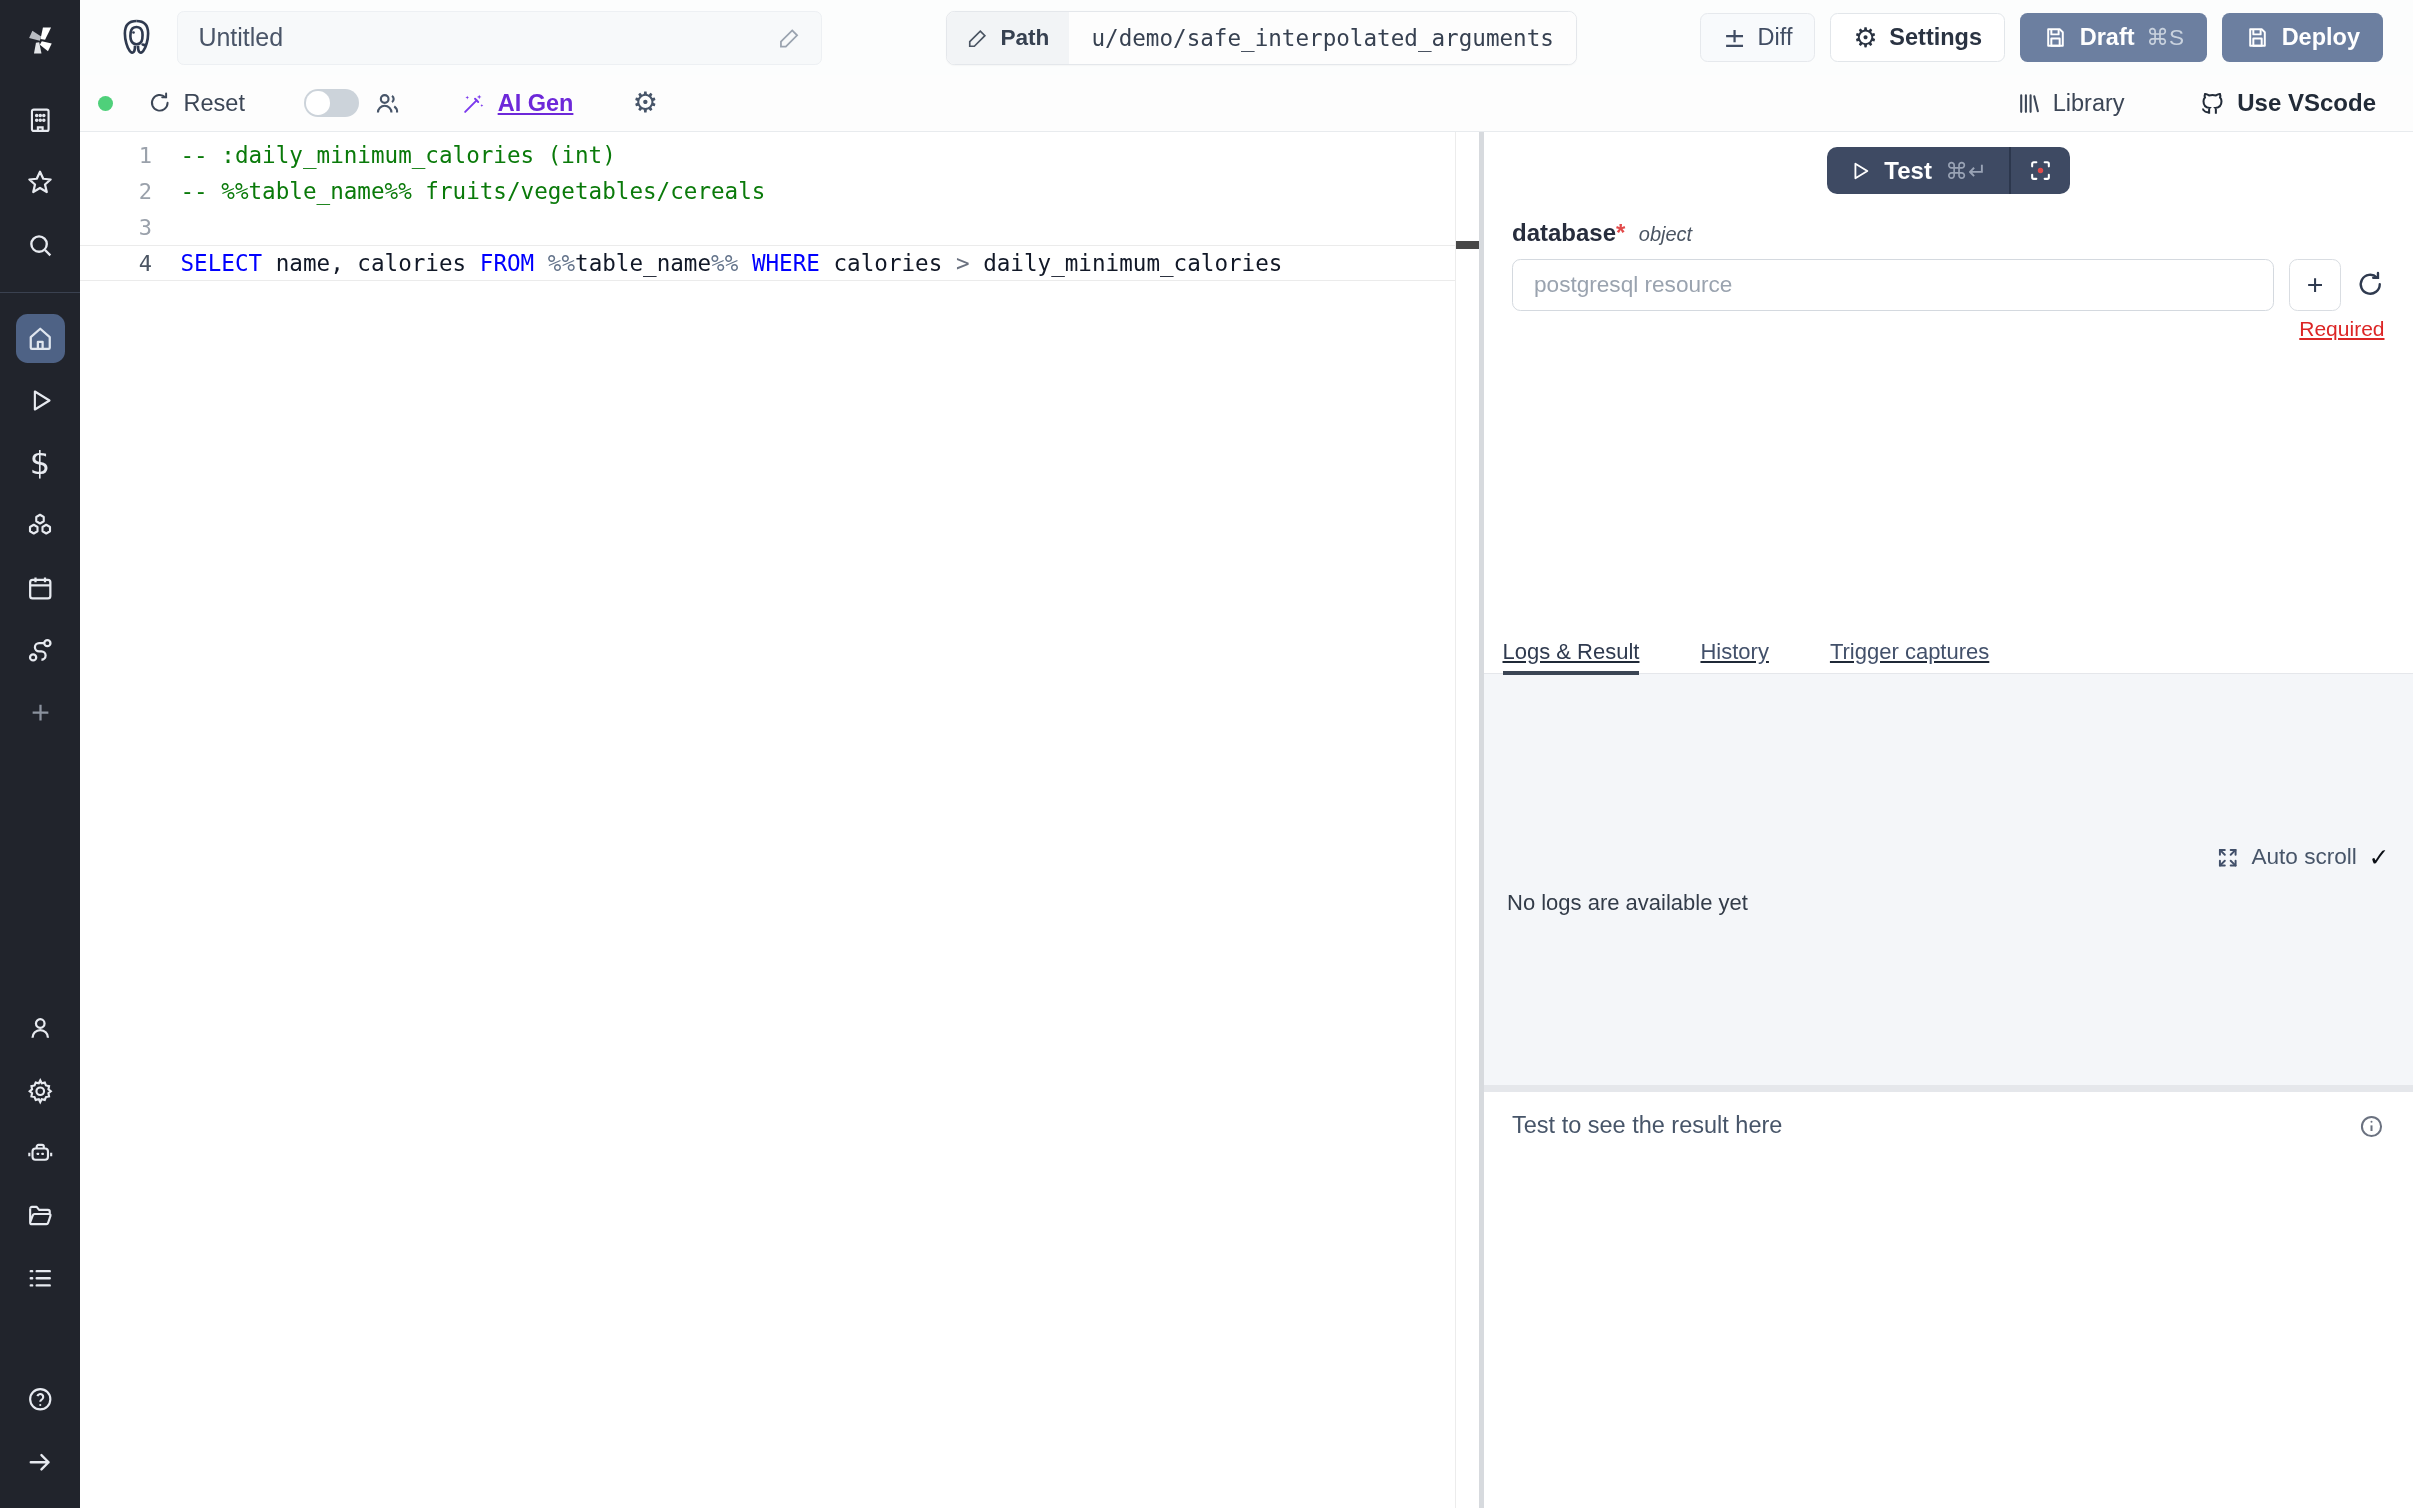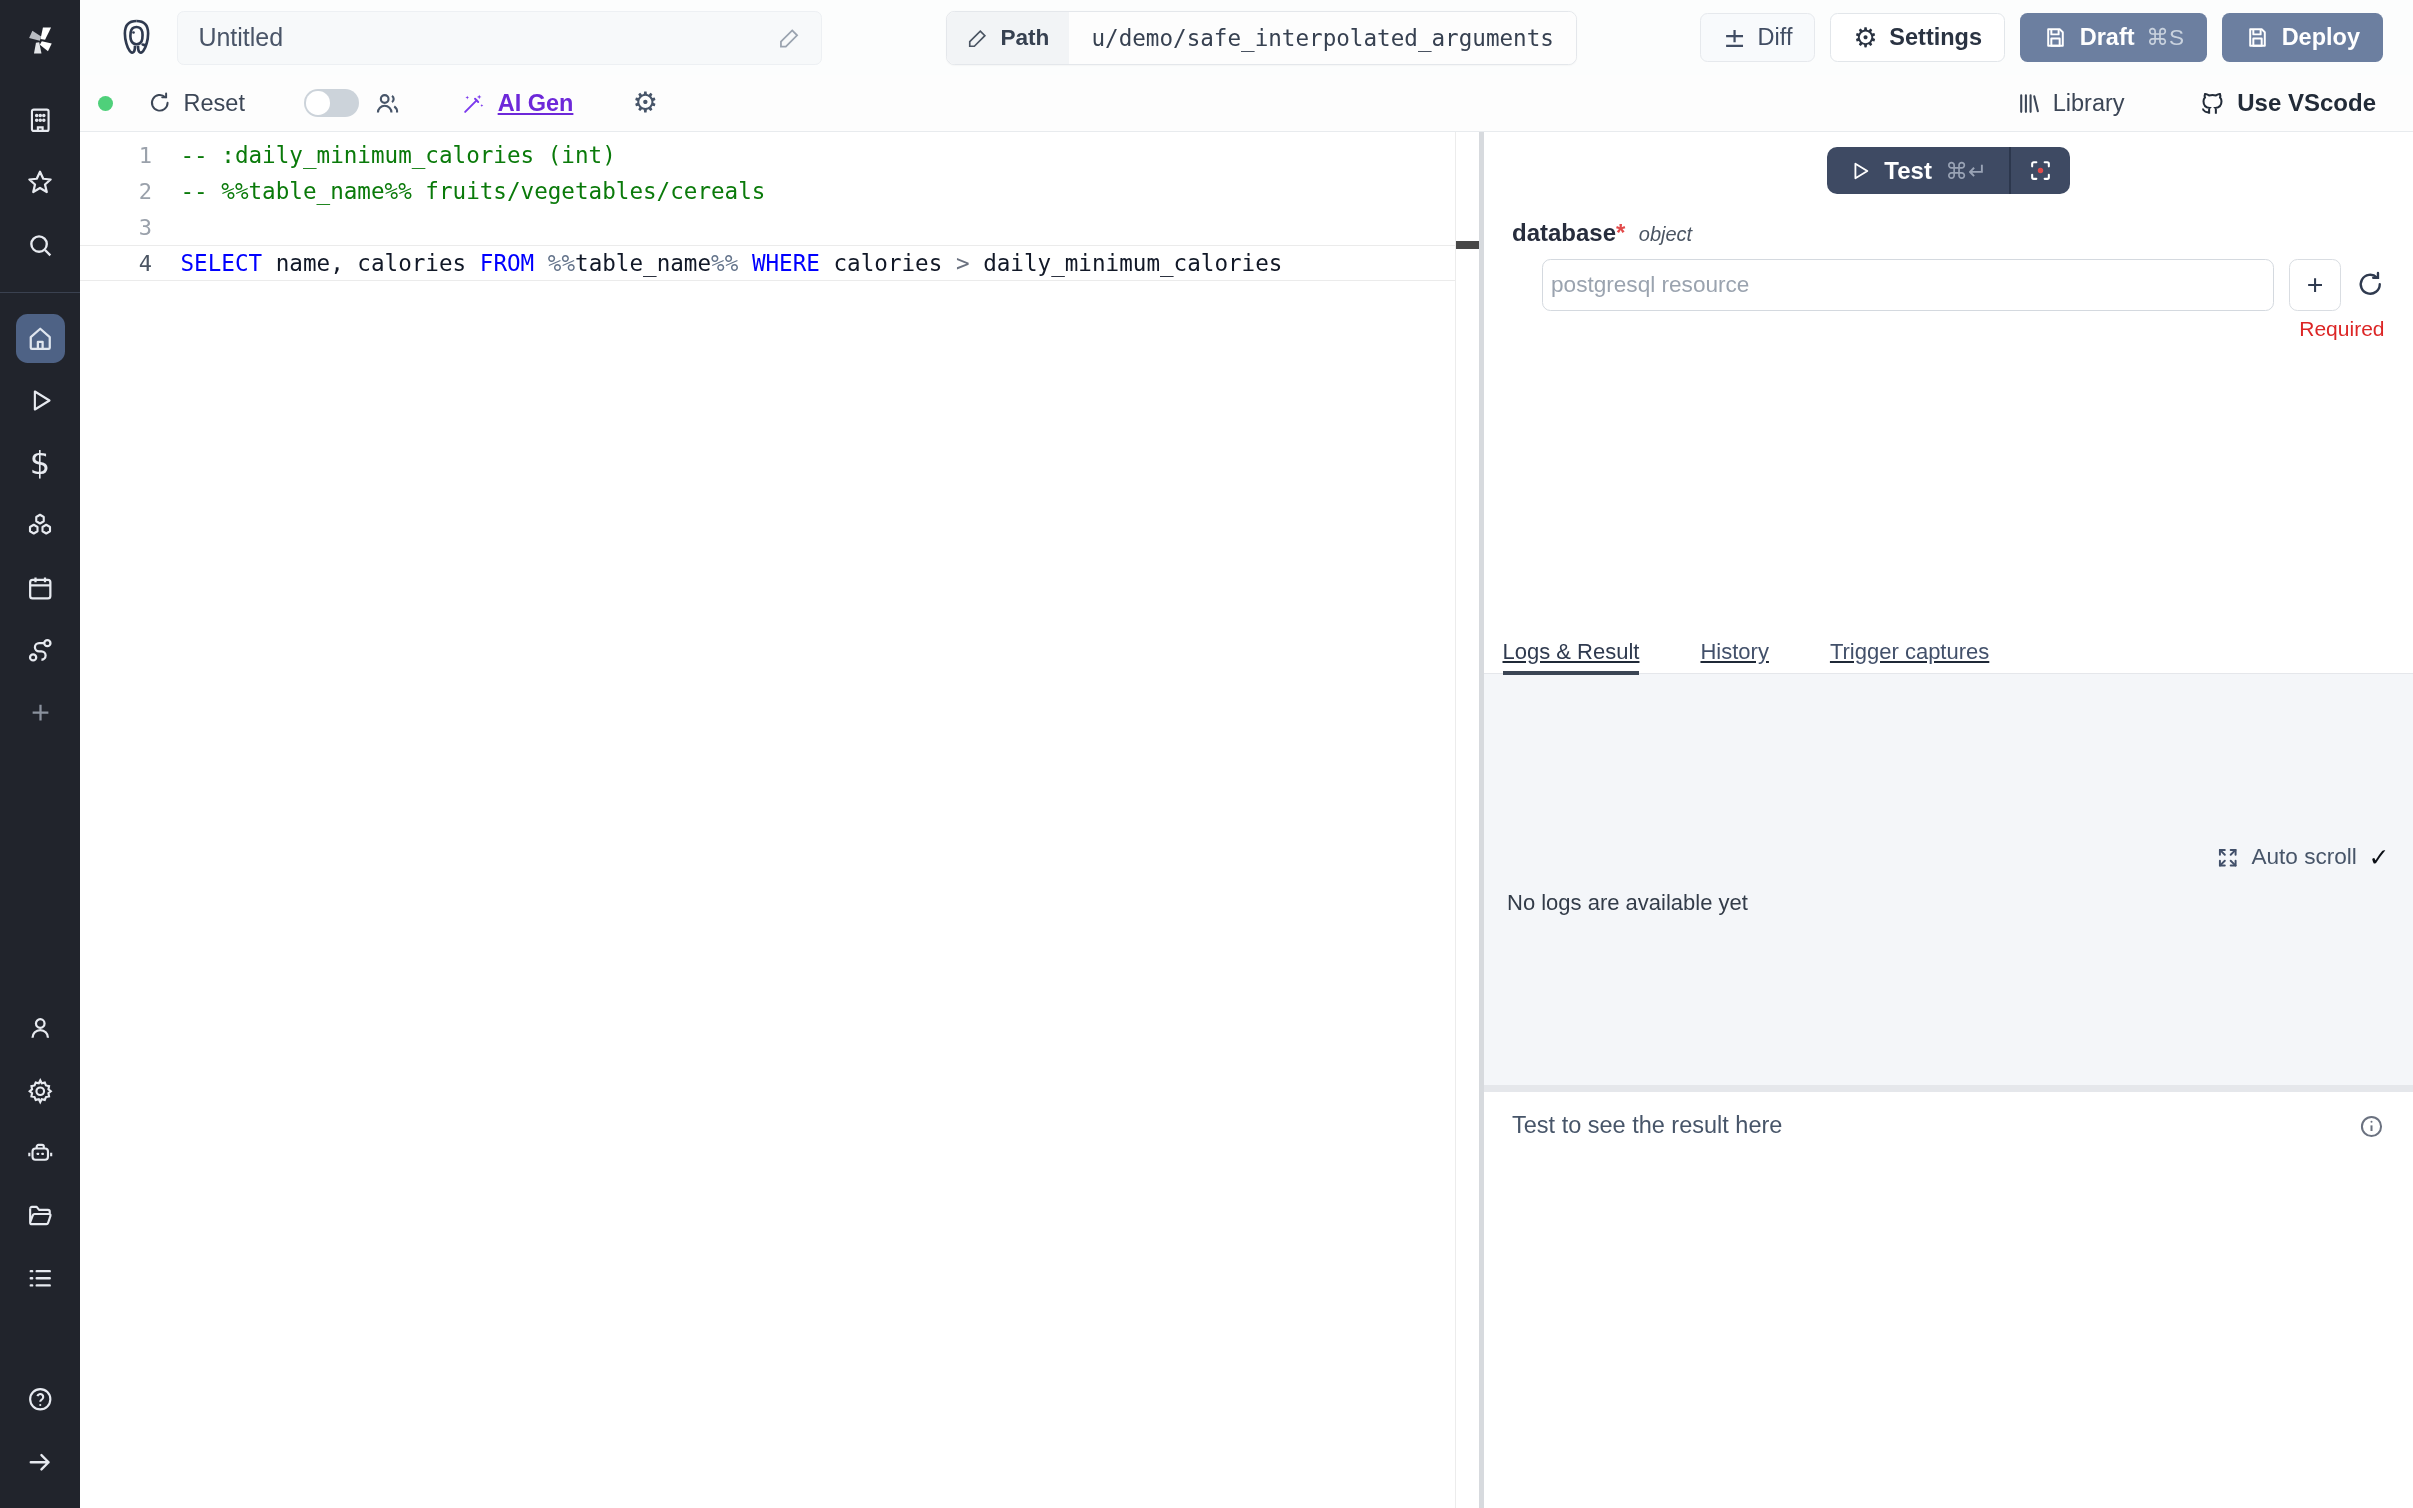--- a/index.html
+++ b/index.html
@@ -87,7 +87,7 @@
   .field .req { color:#e24a4a; }
   .field .ftype { font-size:20px; font-style:italic; color:#4b5563; }
   .input-row { display:flex; align-items:center; gap:15px; margin-top:11.7px; }
-  .tin { height:52px; border:0.8px solid #d4d9df; border-radius:8.4px; font-size:22.6px; padding:0 8px; color:#1f2937; background:#fff; outline:none; font-family:"Liberation Sans", sans-serif; width:100%;margin-left:30px; }
+  .tin { height:52px; border:0.8px solid #d4d9df; border-radius:8.4px; font-size:22.6px; padding:0 21px; color:#1f2937; background:#fff; outline:none; font-family:"Liberation Sans", sans-serif; width:100%; }
   .tin::placeholder { color:#9aa3af; }
   .tin.short { flex:1; }
   .sq-btn { width:52px; height:52px; flex:none; border:0.8px solid #d9dde2; border-radius:8.4px; background:#fff; display:flex; align-items:center; justify-content:center; font-size:28.5px; color:#2f3a4f; cursor:pointer; }

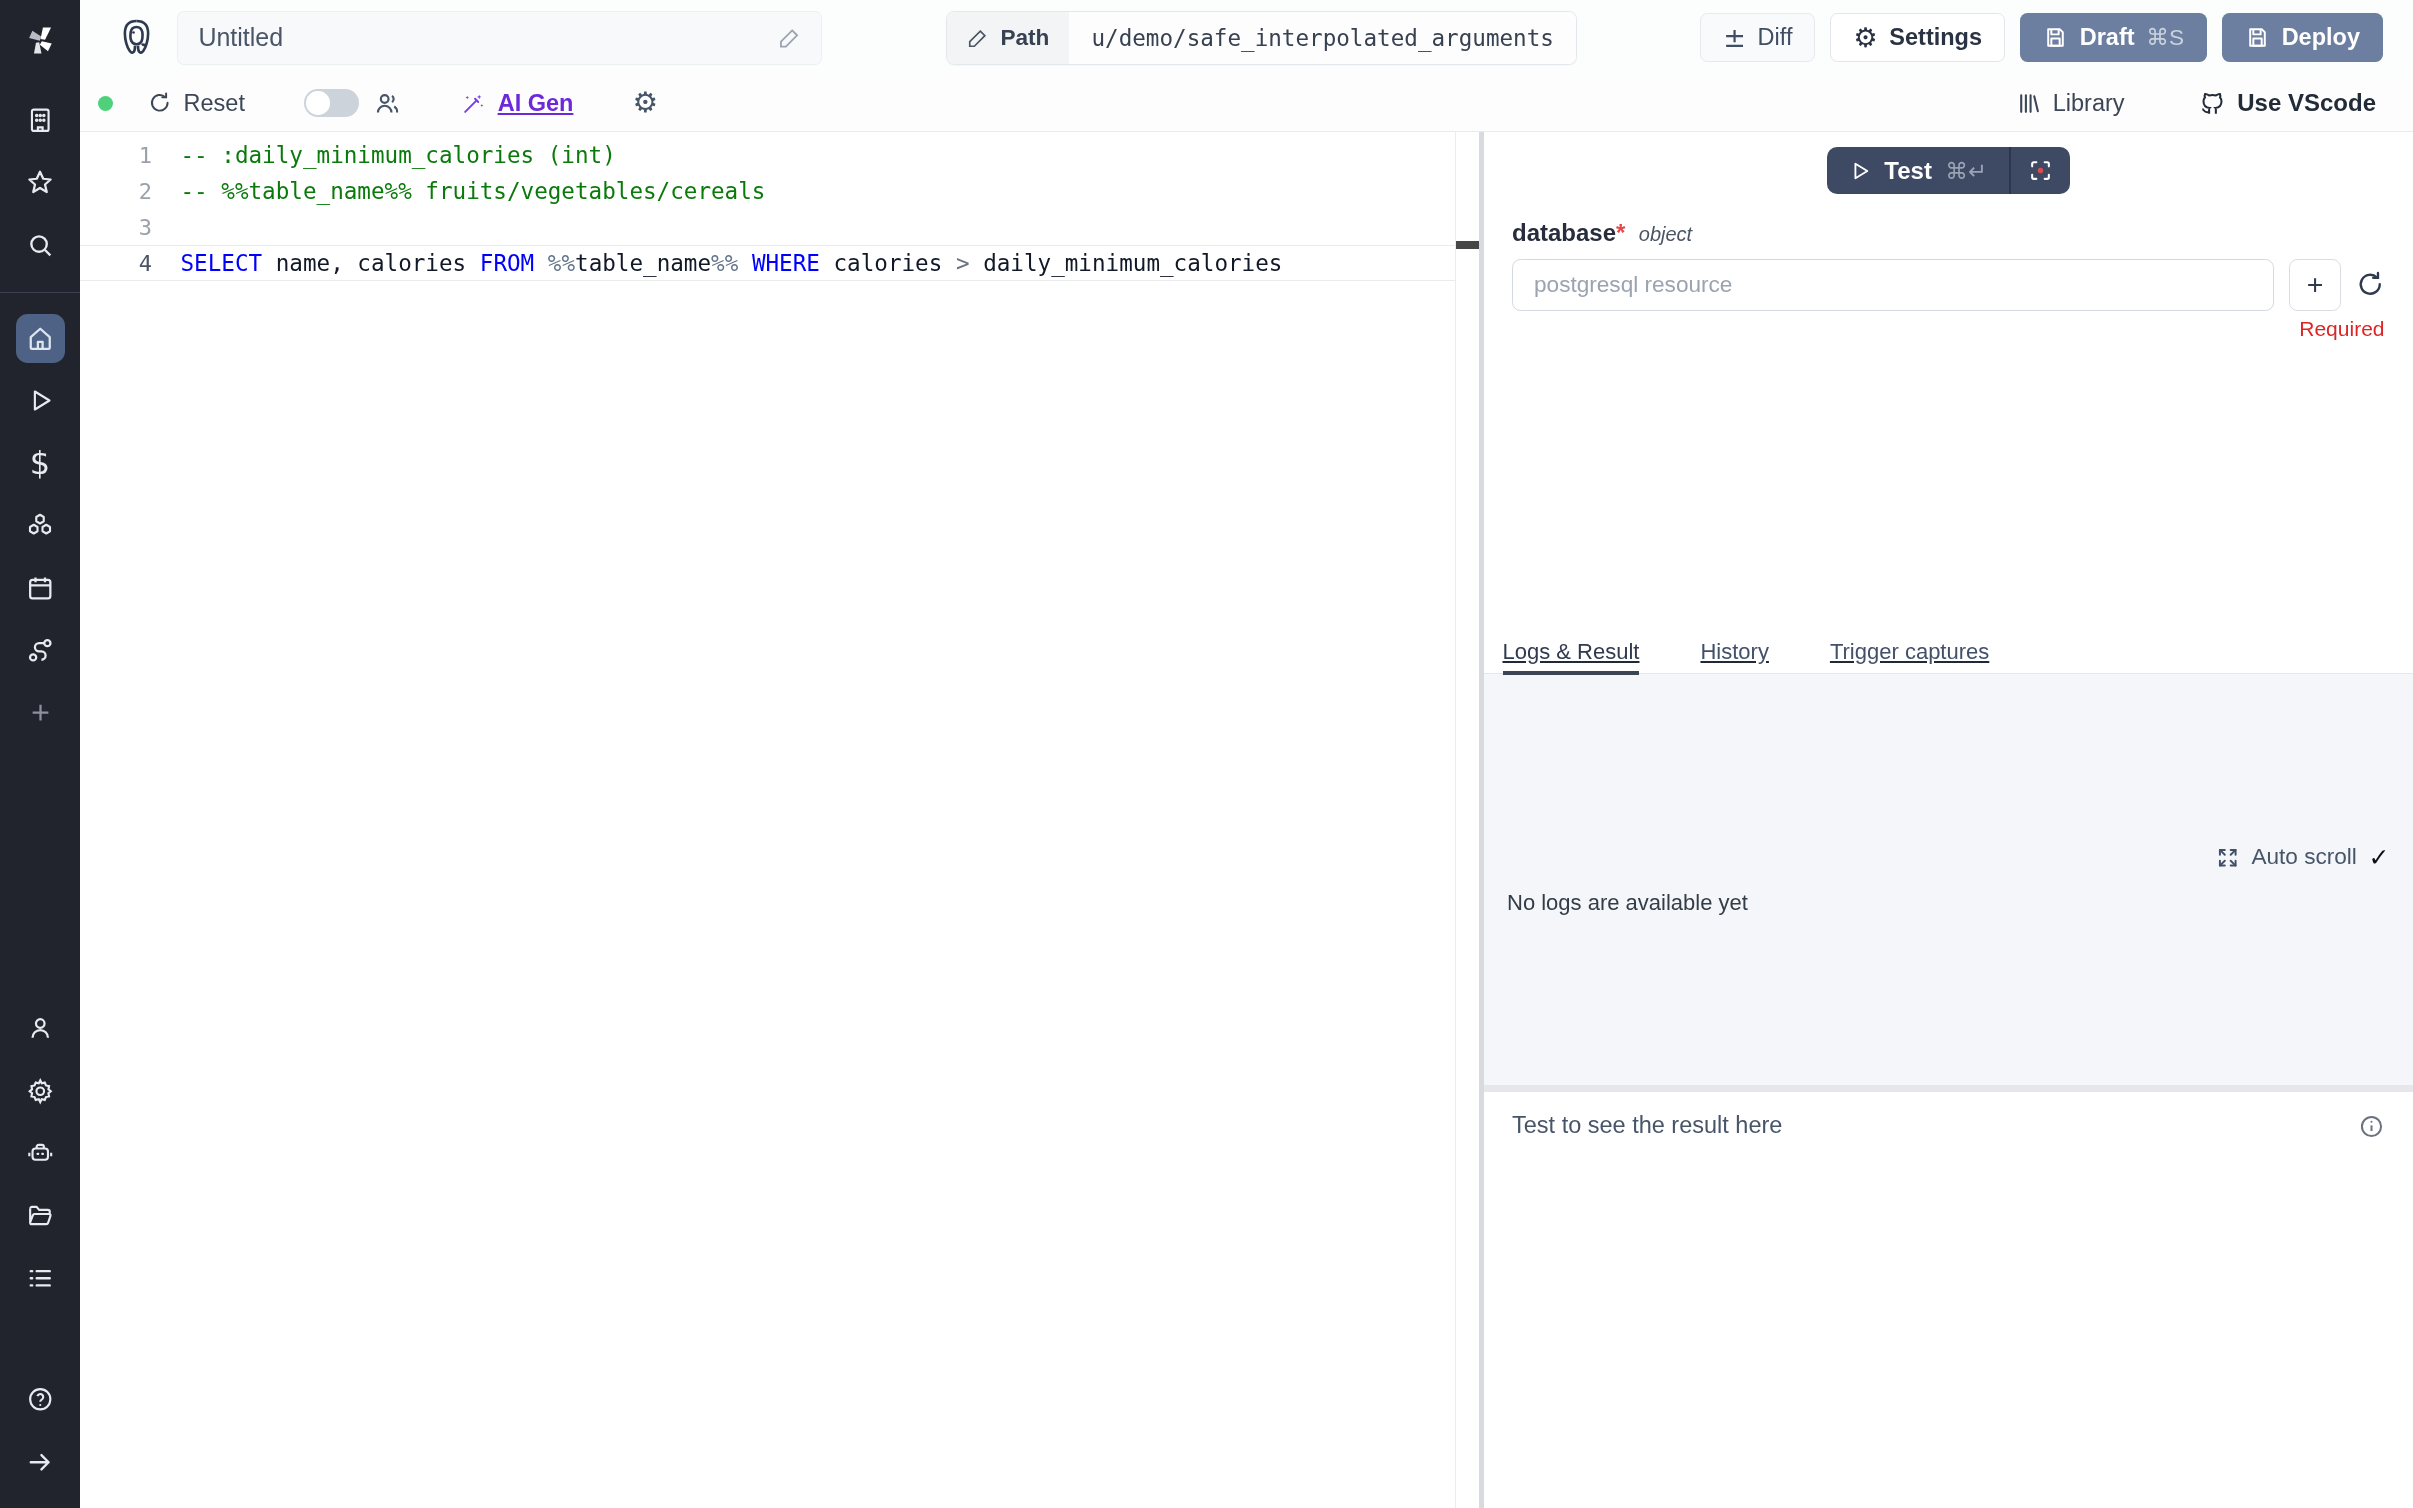--- a/index.html
+++ b/index.html
@@ -92,7 +92,7 @@
   .tin.short { flex:1; }
   .sq-btn { width:52px; height:52px; flex:none; border:0.8px solid #d9dde2; border-radius:8.4px; background:#fff; display:flex; align-items:center; justify-content:center; font-size:28.5px; color:#2f3a4f; cursor:pointer; }
   .refresh2 { flex:none; color:#2f3a4f; cursor:pointer; }
-  .req-note { text-align:right; color:#dc2626; font-size:21px; margin-top:6.7px; }
+  .req-note { text-align:right; color:#dc2626; font-size:21px; margin-top:6.7px;text-decoration:underline; }
 
   .tabs { height:39px; flex:none; display:flex; gap:61px; padding:0 19px; border-bottom:1.7px solid #e5e7eb;text-decoration:underline; }
   .tab { font-size:22px; color:#42506a; display:flex; align-items:flex-end; padding-bottom:8.4px; position:relative; cursor:pointer; }

